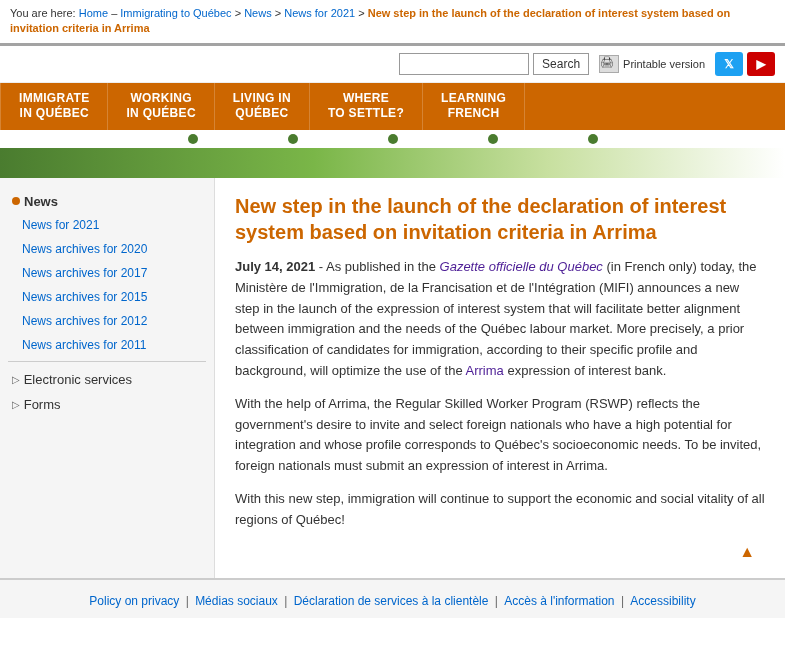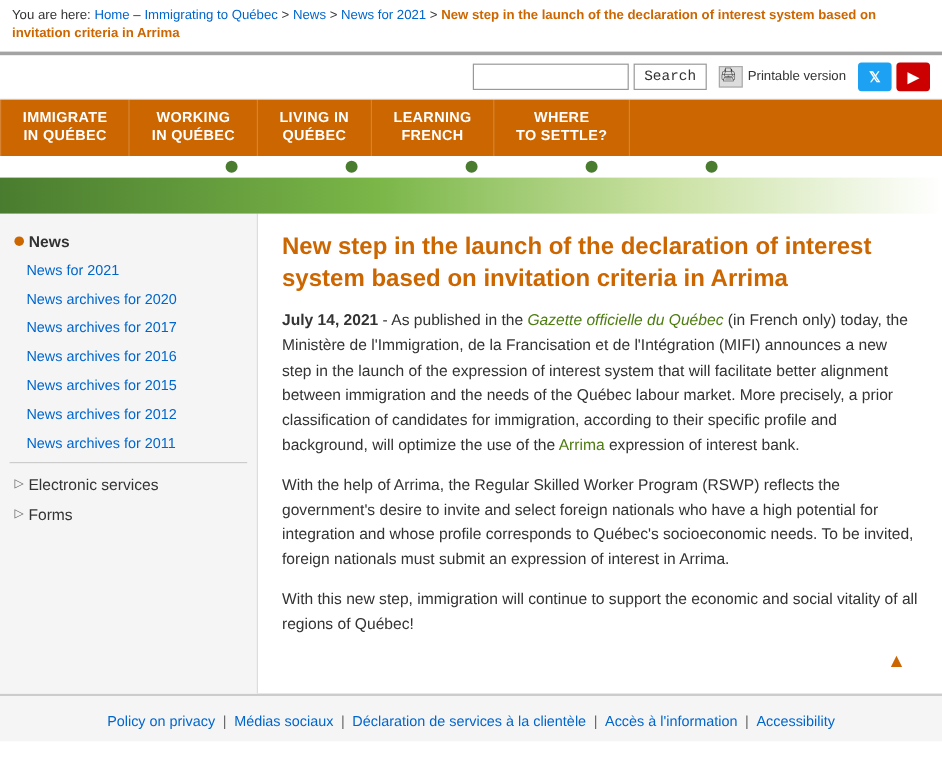--- a/index.html
+++ b/index.html
@@ -44,7 +44,6 @@
       cursor: pointer;
       font-size: 12px;
       color: #333;
-      font-family: Liberation Mono, monospace;
     }
     .print-btn {
       display: flex;

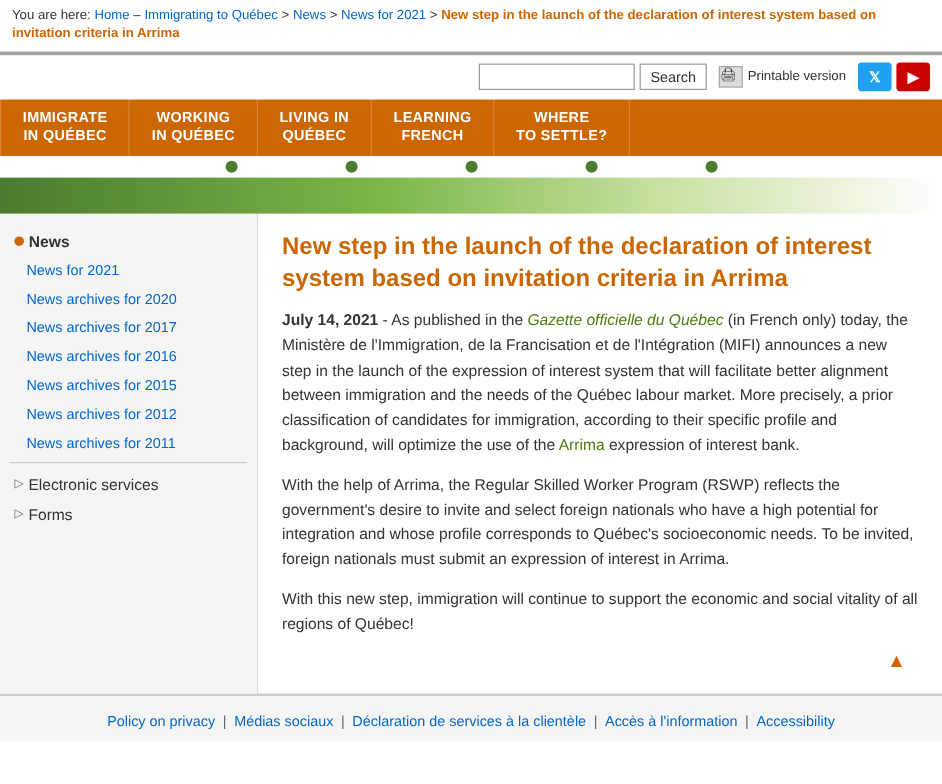--- a/index.html
+++ b/index.html
@@ -278,12 +278,12 @@
     <div>QUÉBEC</div>
   </div>
   <div class="nav-item">
+    <div>WHERE</div>
+    <div>TO SETTLE?</div>
+  </div>
+  <div class="nav-item">
     <div>LEARNING</div>
     <div>FRENCH</div>
-  </div>
-  <div class="nav-item">
-    <div>WHERE</div>
-    <div>TO SETTLE?</div>
   </div>
 </nav>
 

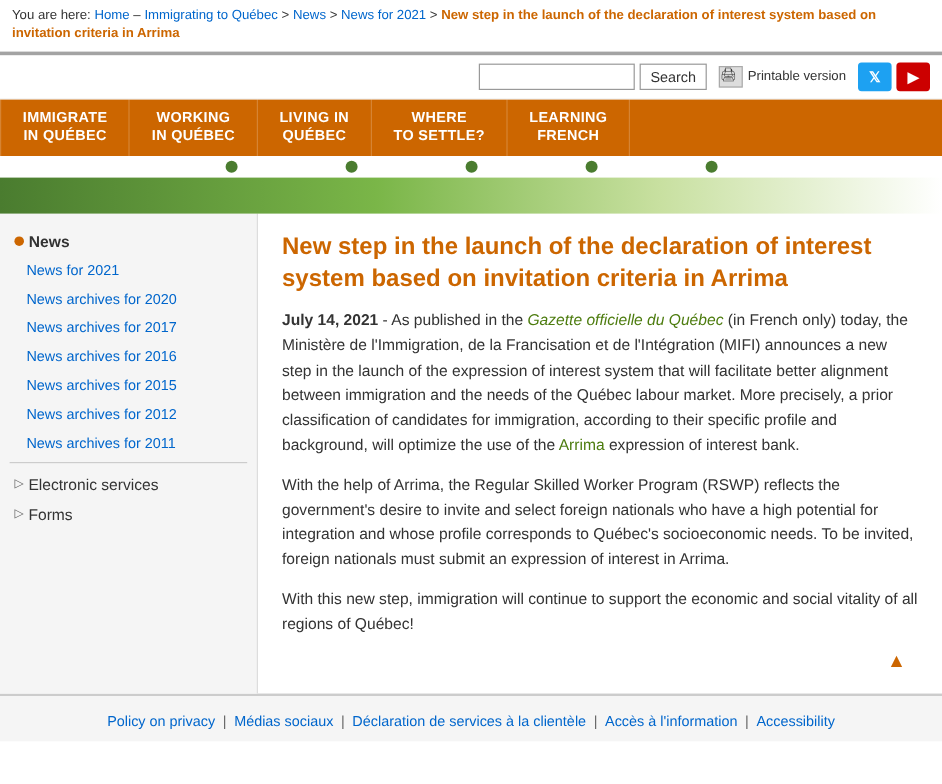--- a/index.html
+++ b/index.html
@@ -198,7 +198,7 @@
       margin-bottom: 12px;
     }
     .article-body a {
-      color: #4d7c0f;
+      color: #4c1d95;
       text-decoration: none;
     }
     .article-body em { font-style: italic; }

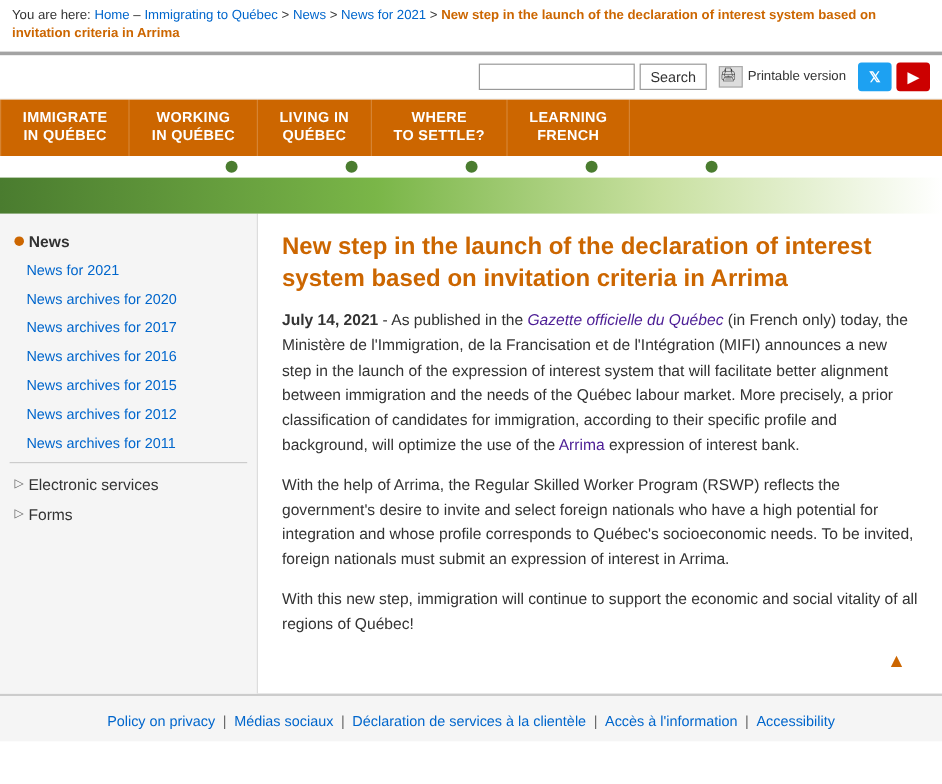--- a/index.html
+++ b/index.html
@@ -315,9 +315,6 @@
         <a href="#">News archives for 2017</a>
       </li>
       <li>
-        <a href="#">News archives for 2016</a>
-      </li>
-      <li>
         <a href="#">News archives for 2015</a>
       </li>
       <li>

